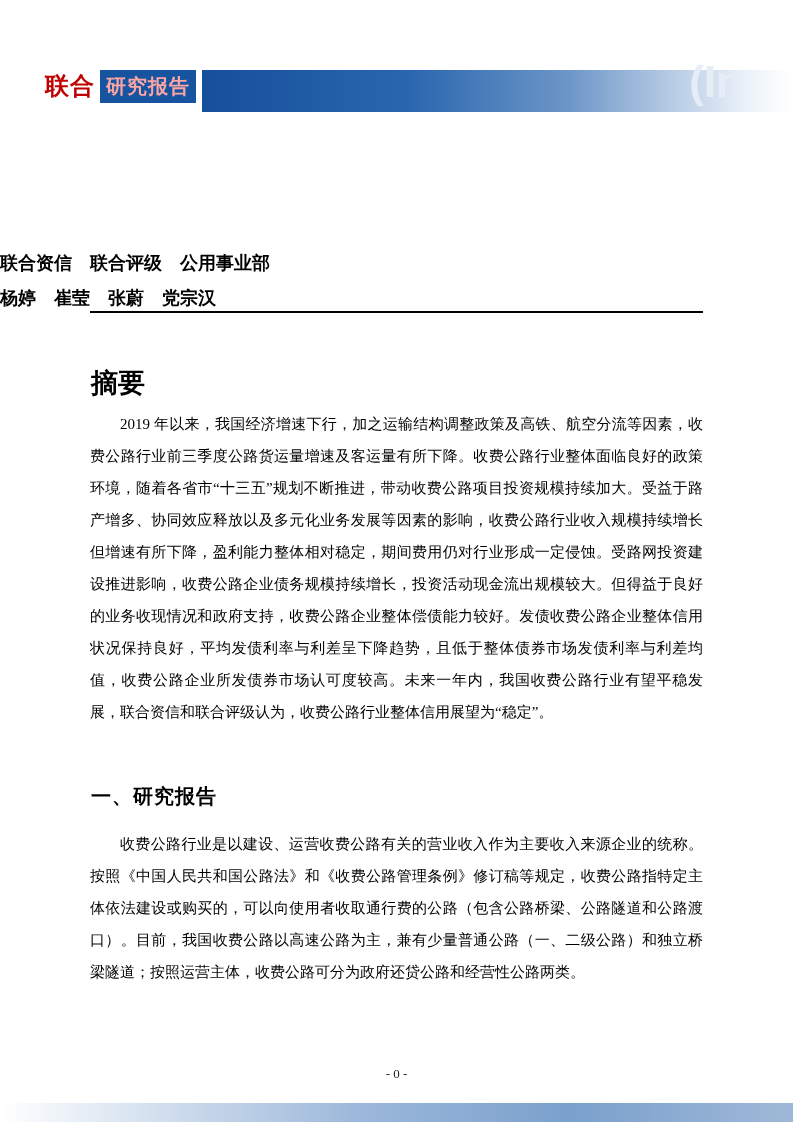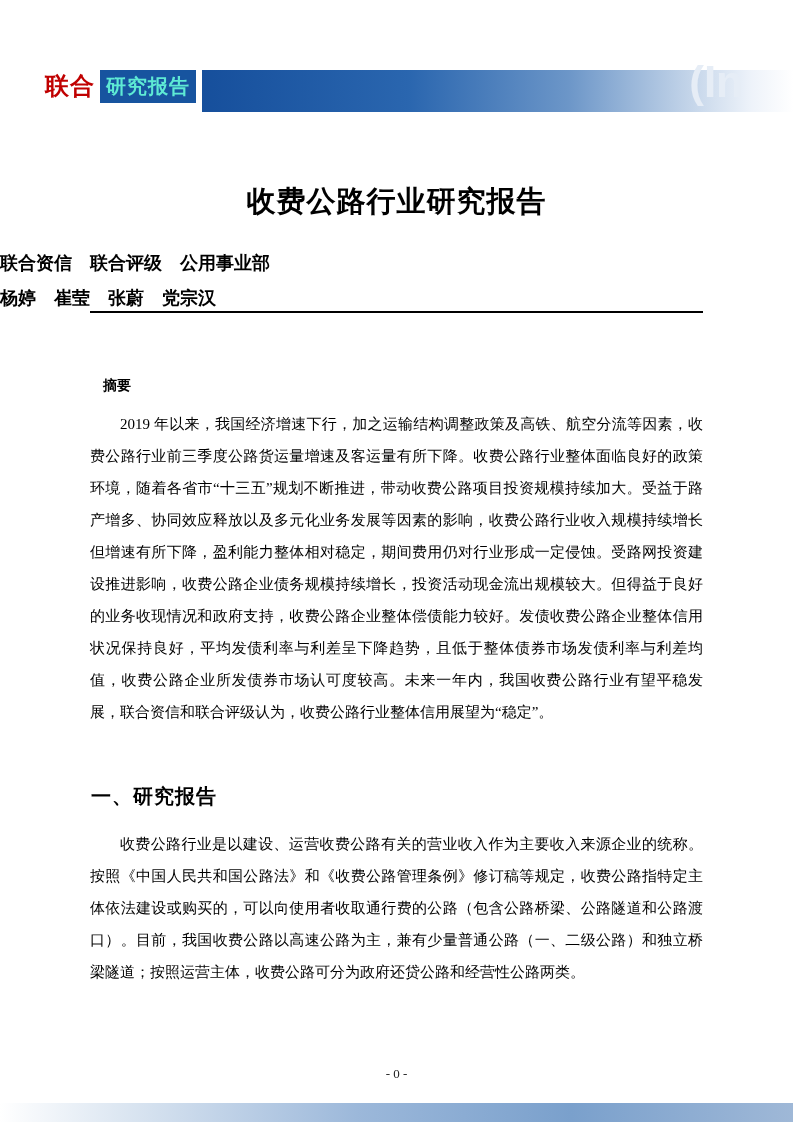--- a/index.html
+++ b/index.html
@@ -23,7 +23,7 @@
     letter-spacing:1px;margin-right:5px;white-space:nowrap;
   }
   .logo-box{
-    background:#17549f;color:#5eead4;
+    background:#17549f;color:#fca5a5;
     font-family:"Liberation Sans","DejaVu Sans",sans-serif;
     font-weight:bold;font-size:20px;letter-spacing:1px;
     padding:3px 6px;white-space:nowrap;

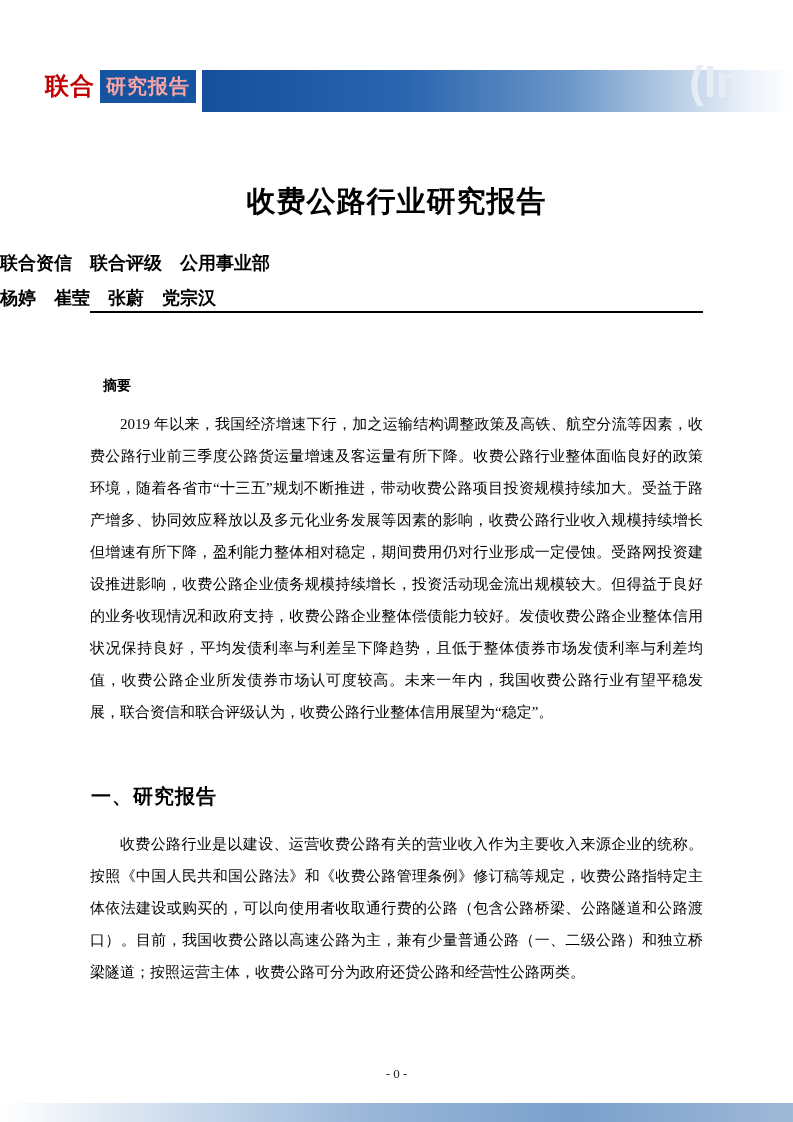--- a/index.html
+++ b/index.html
@@ -100,7 +100,6 @@
     </div>
   </header>
 
-  <h1 class="title">收费公路行业研究报告</h1>
 
   <p class="byline byline-1">联合资信　联合评级　公用事业部</p>
 

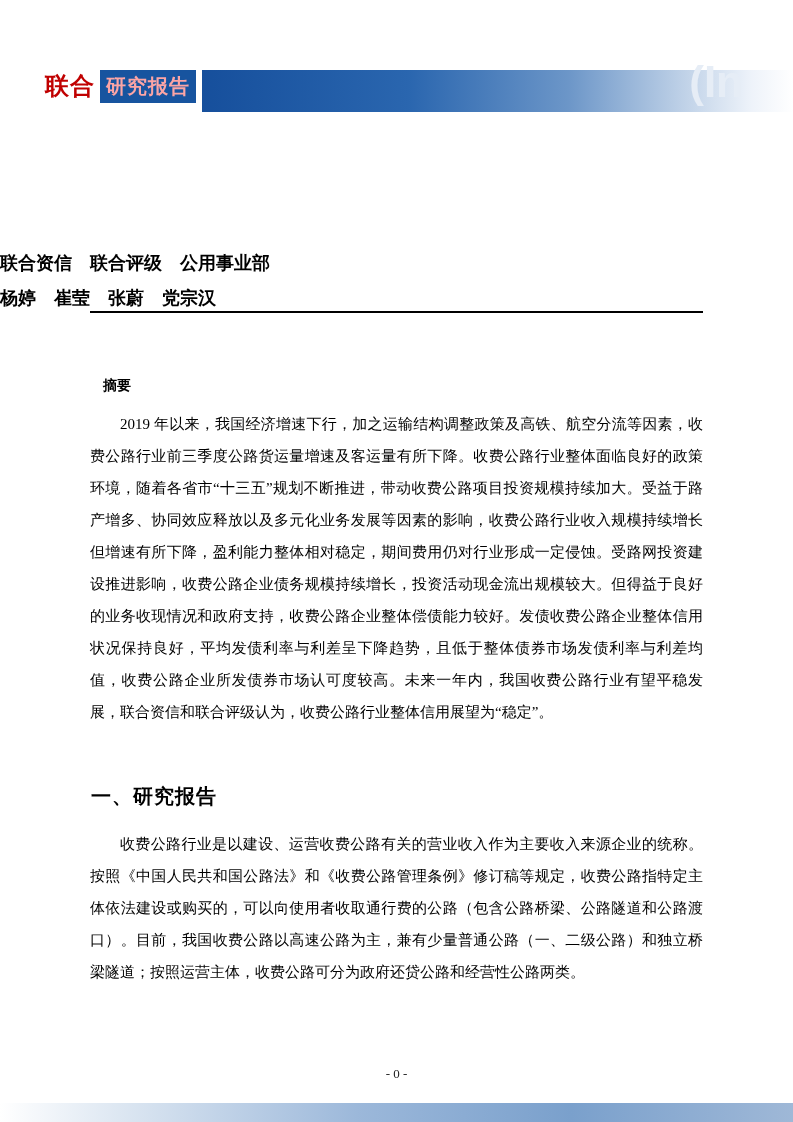--- a/index.html
+++ b/index.html
@@ -58,9 +58,9 @@
   }
   
   .h-abstract{
-    position:absolute;top:365px;left:91px;margin:12px;
+    position:absolute;top:365px;left:91px;margin:0;
     font-family:"Liberation Sans","DejaVu Sans",sans-serif;
-    font-weight:bold;font-size:14px;
+    font-weight:bold;font-size:27px;
   }
   .h-section{
     position:absolute;top:783px;left:91px;margin:0;

